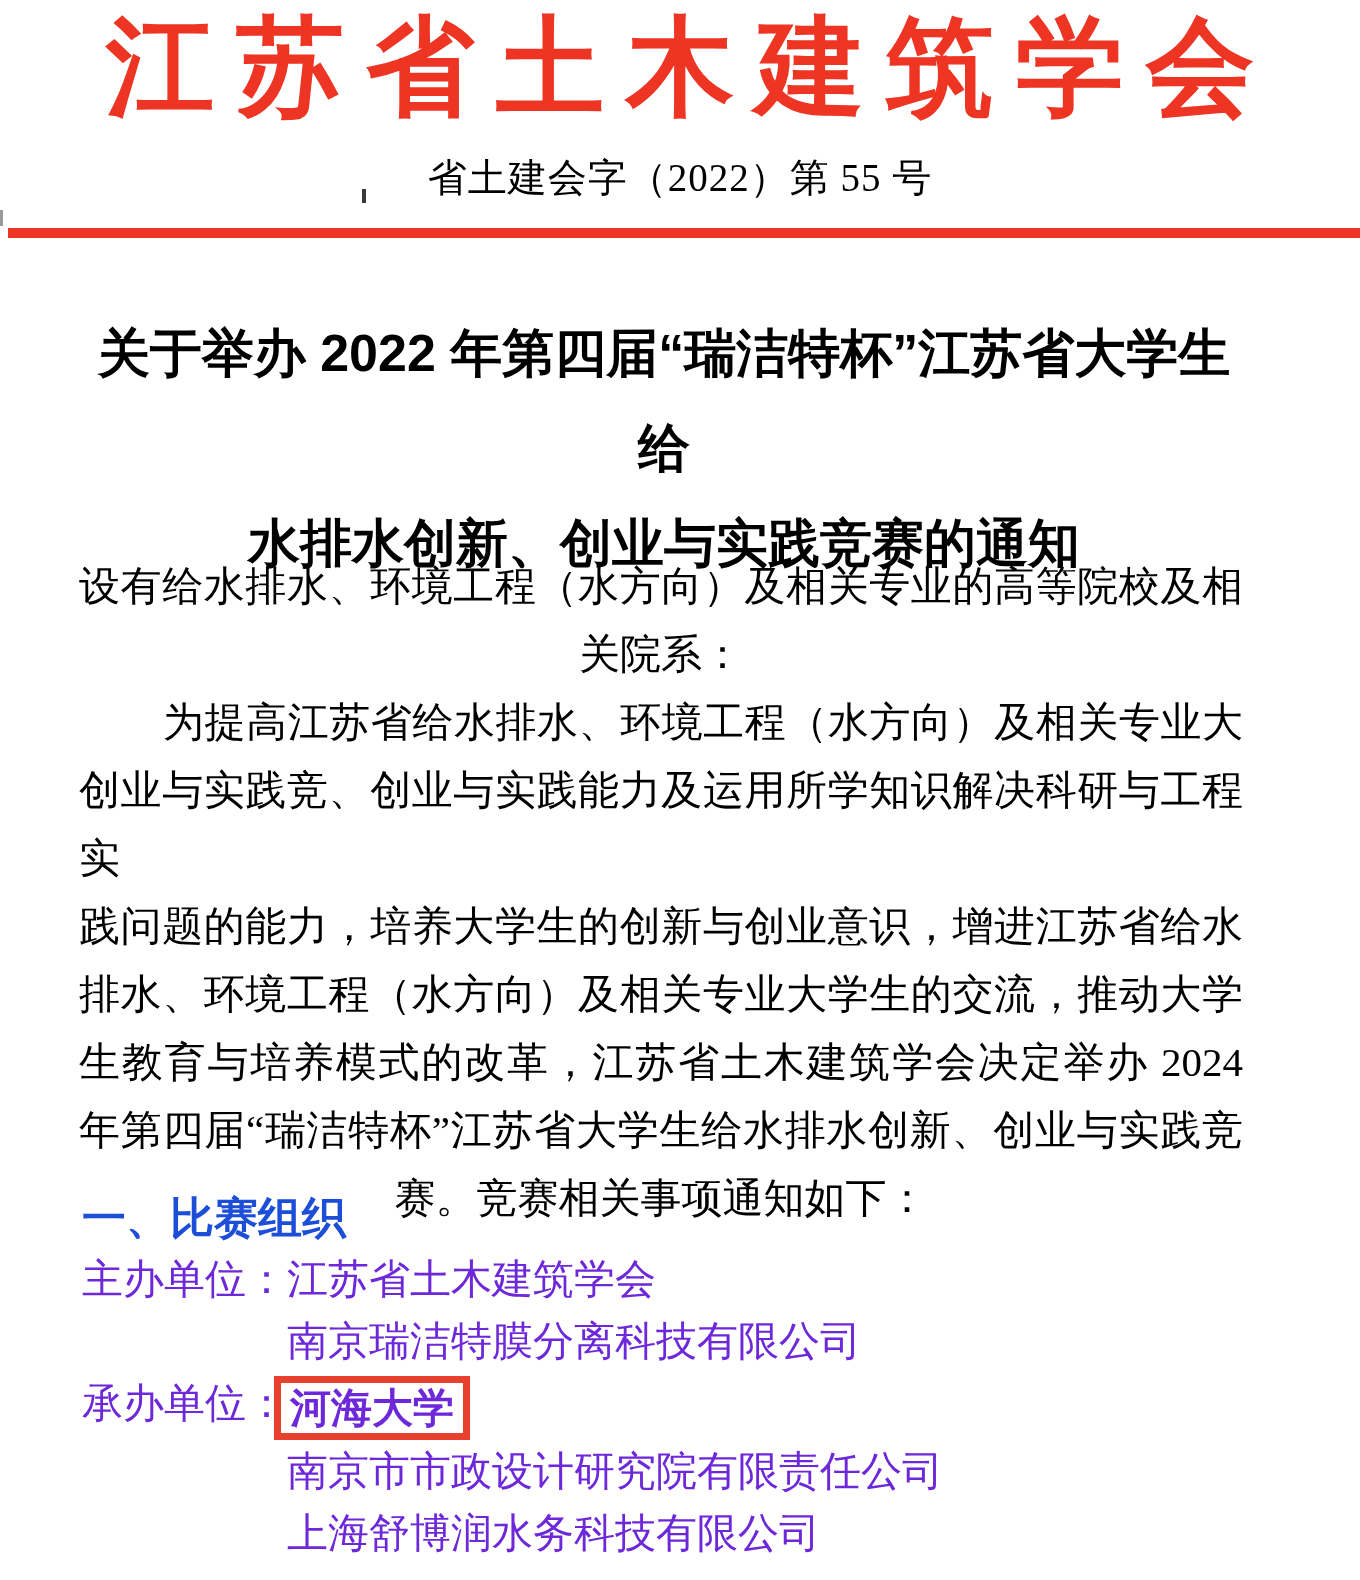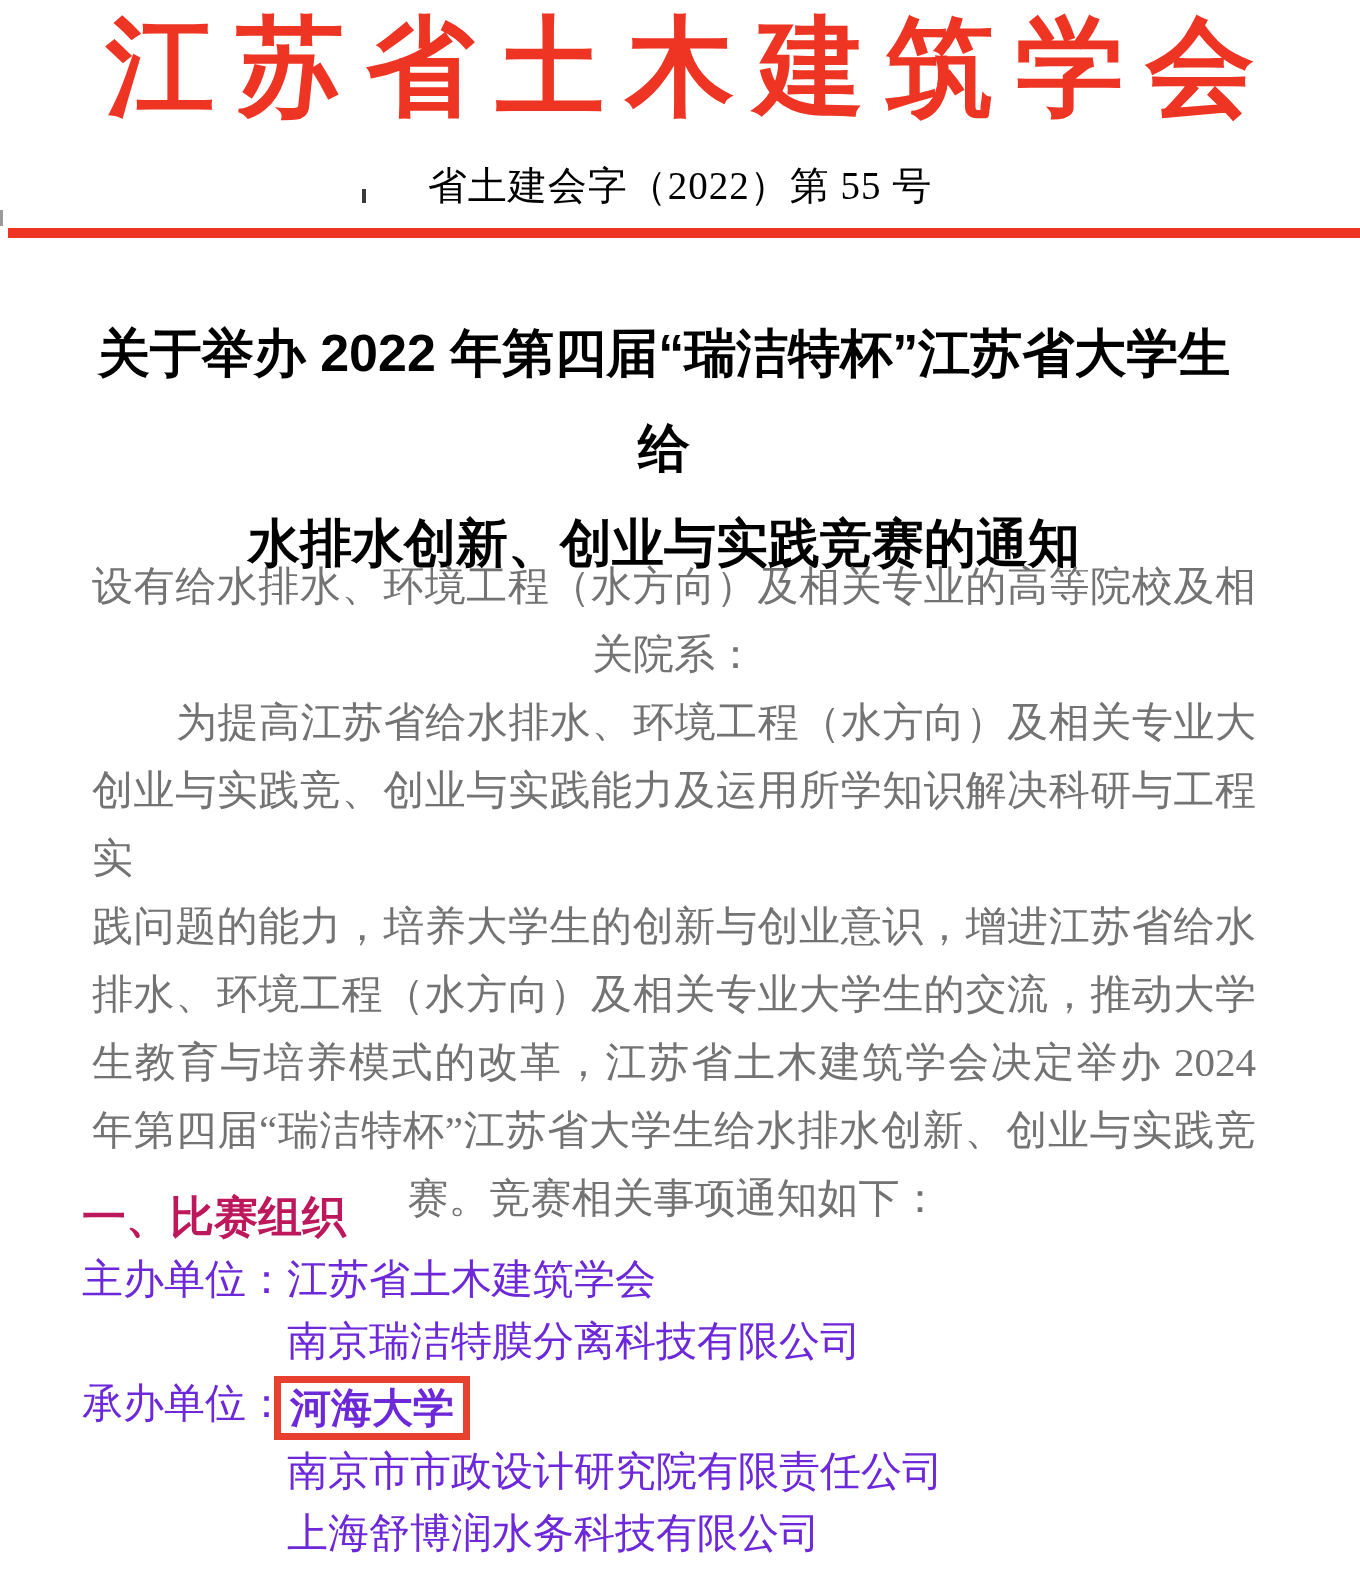--- a/index.html
+++ b/index.html
@@ -33,7 +33,7 @@
   }
   .doc-number{
     position:absolute;
-    top:160px; left:0; width:100%;
+    top:152px; left:0; width:100%;
     text-align:center;
     font-size:39px;
     line-height:52px;

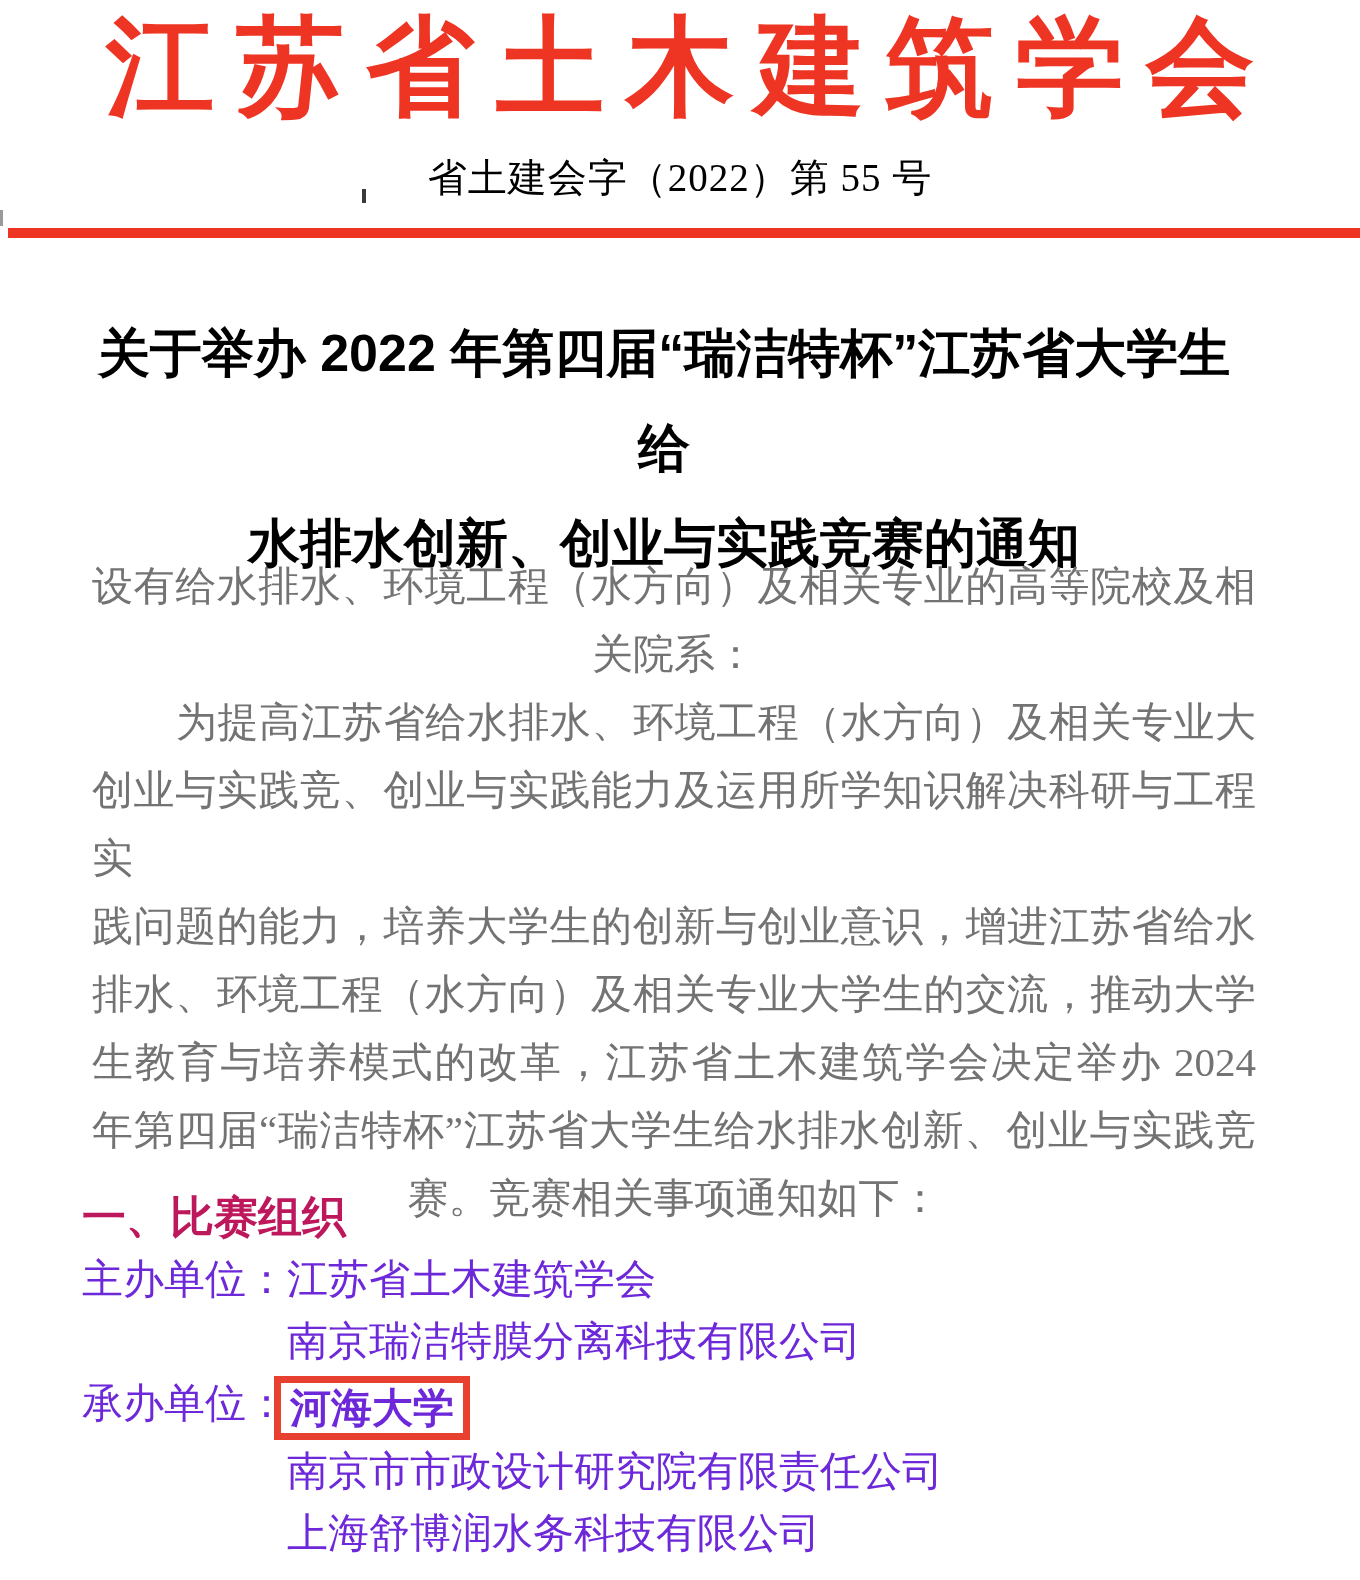--- a/index.html
+++ b/index.html
@@ -60,10 +60,10 @@
   
   .body-lines{
     position:absolute;
-    top:552px; left:92px; width:1164px;
+    top:552px; left:79px; width:1164px;
     font-size:41px;
     line-height:68px;
-    color:#737373;
+    color:#000000;
   }
   .bline{white-space:nowrap;text-align:center;}
   .bline.just{

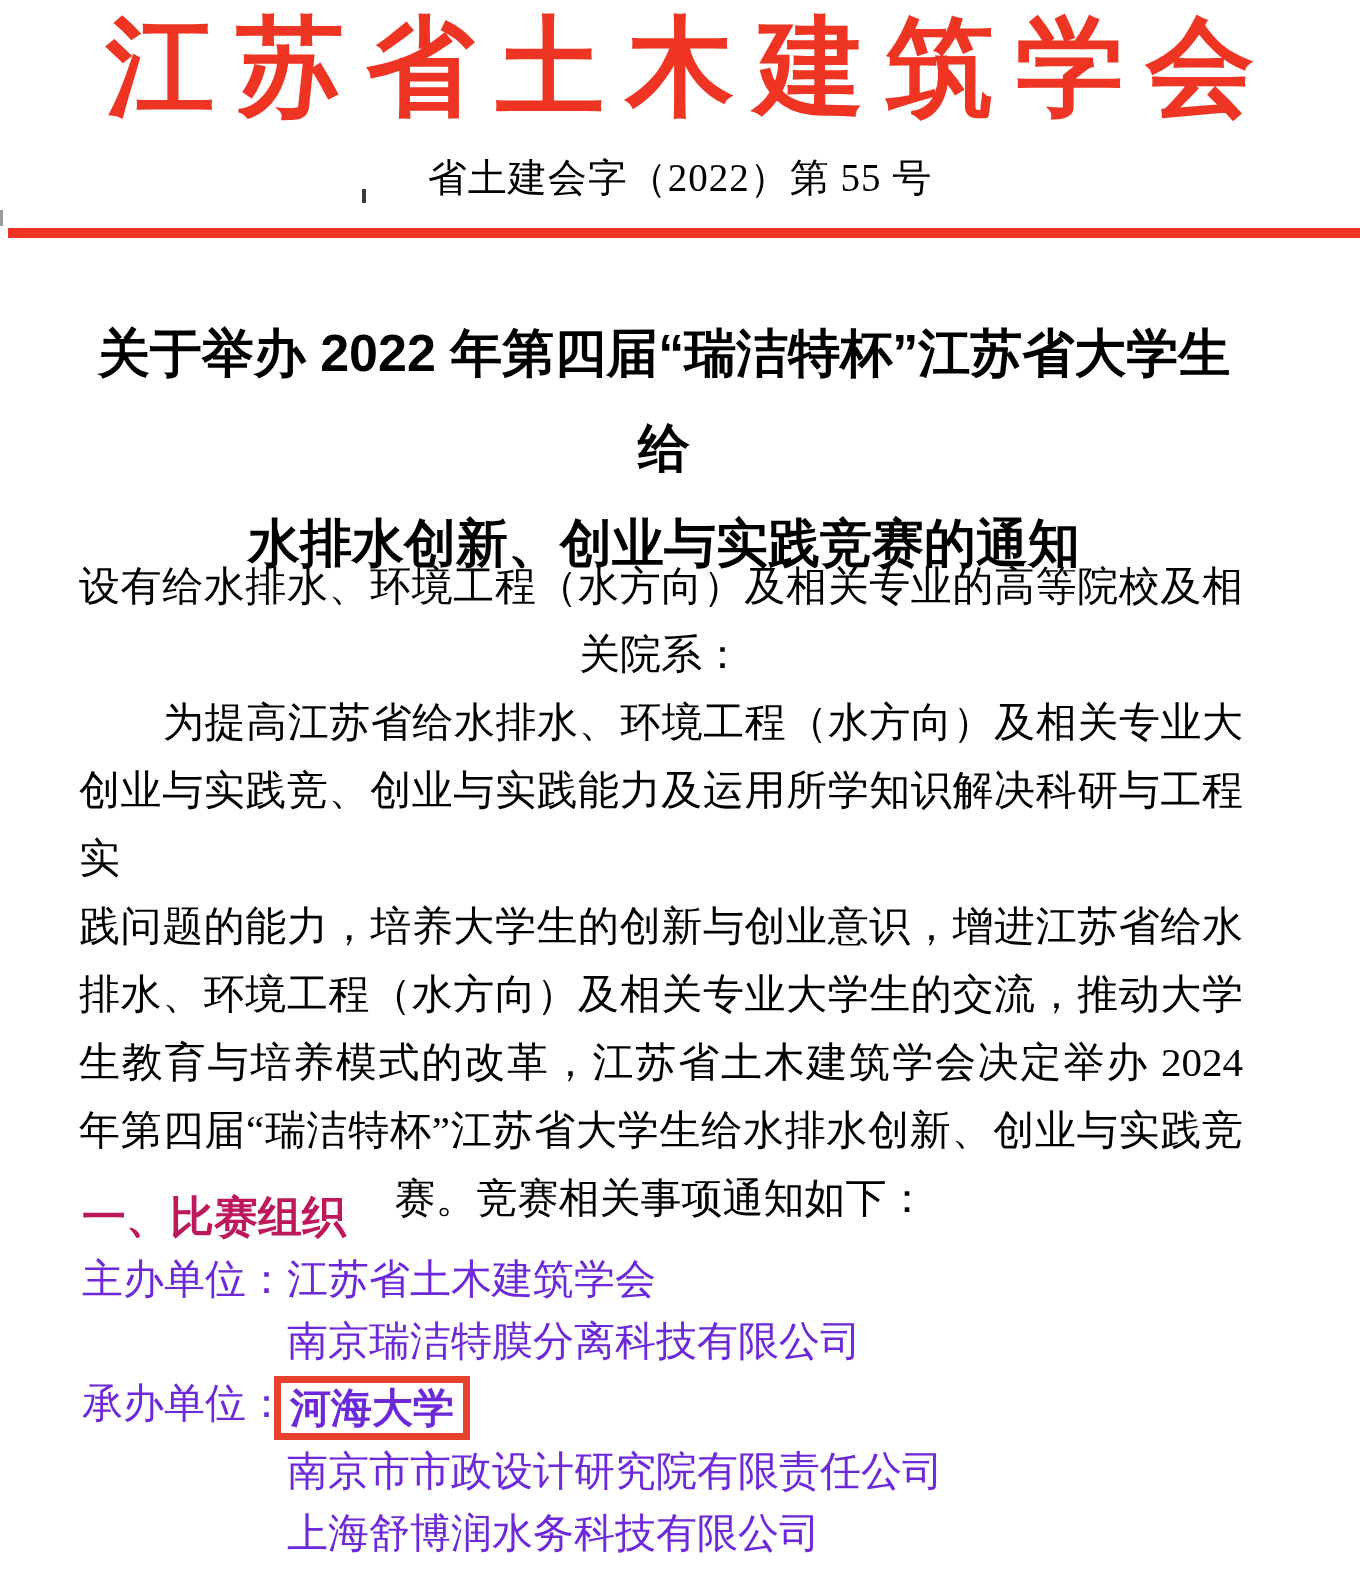--- a/index.html
+++ b/index.html
@@ -75,11 +75,11 @@
   .section-heading{
     position:absolute;
     top:1192px; left:82px;
-    font-family:Liberation Serif, serif;
+    font-family:Liberation Sans, sans-serif;
     font-weight:bold;
     font-size:44px;
     line-height:52px;
-    color:#be185d;
+    color:#1d4ed8;
   }
   
   .org-section{

